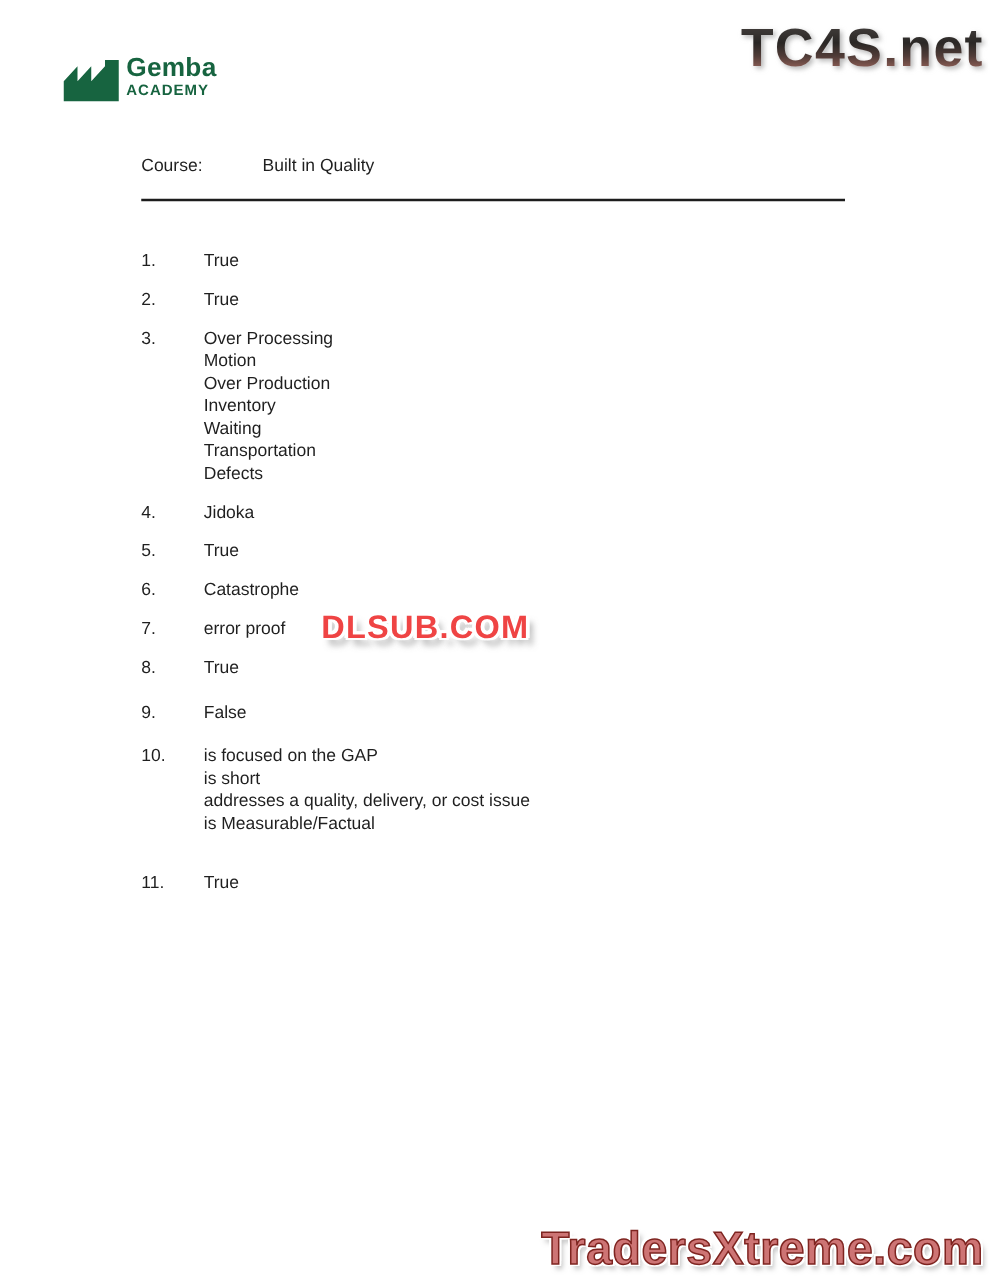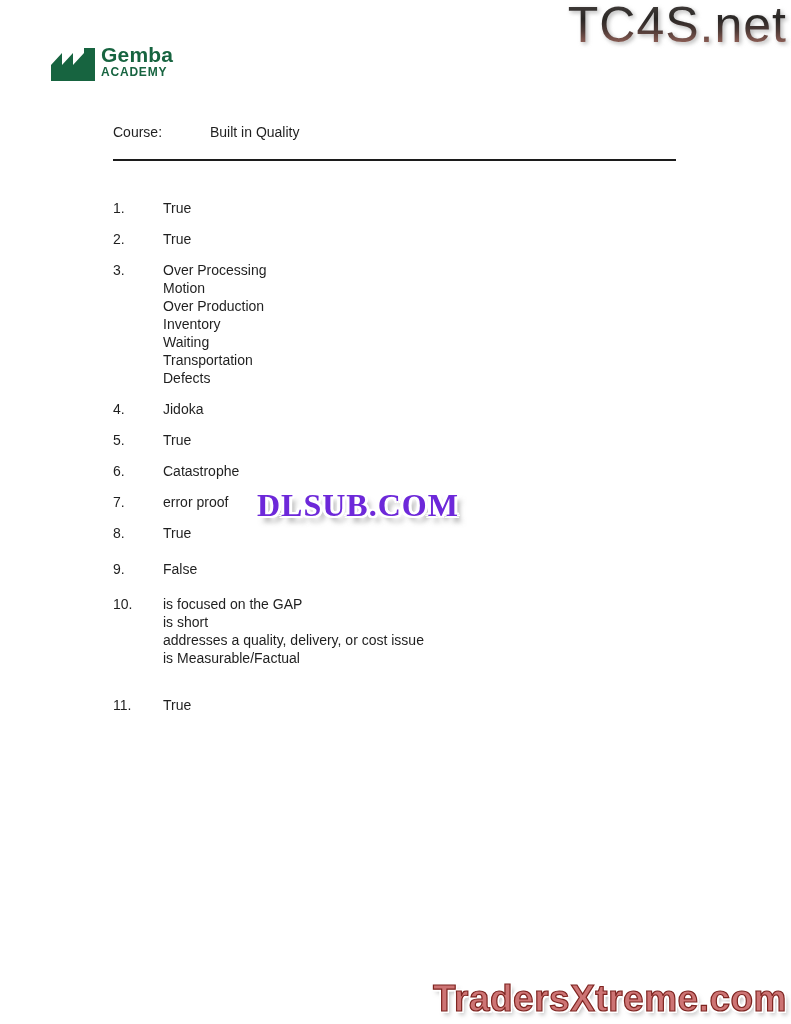--- a/index.html
+++ b/index.html
@@ -15,8 +15,8 @@
 
   
   .wm-tc4s {
-    position:absolute; top:0; right:4px;
-    font-size:50px; font-weight:normal; letter-spacing:1px;
+    position:absolute; top:18px; right:4px;
+    font-size:43px; font-weight:bold; letter-spacing:1px;
     line-height:1;
     background:linear-gradient(180deg,#474240 0%, #2a2725 38%, #4f3b37 62%, #936158 88%, #a06e63 100%);
     -webkit-background-clip:text; background-clip:text;

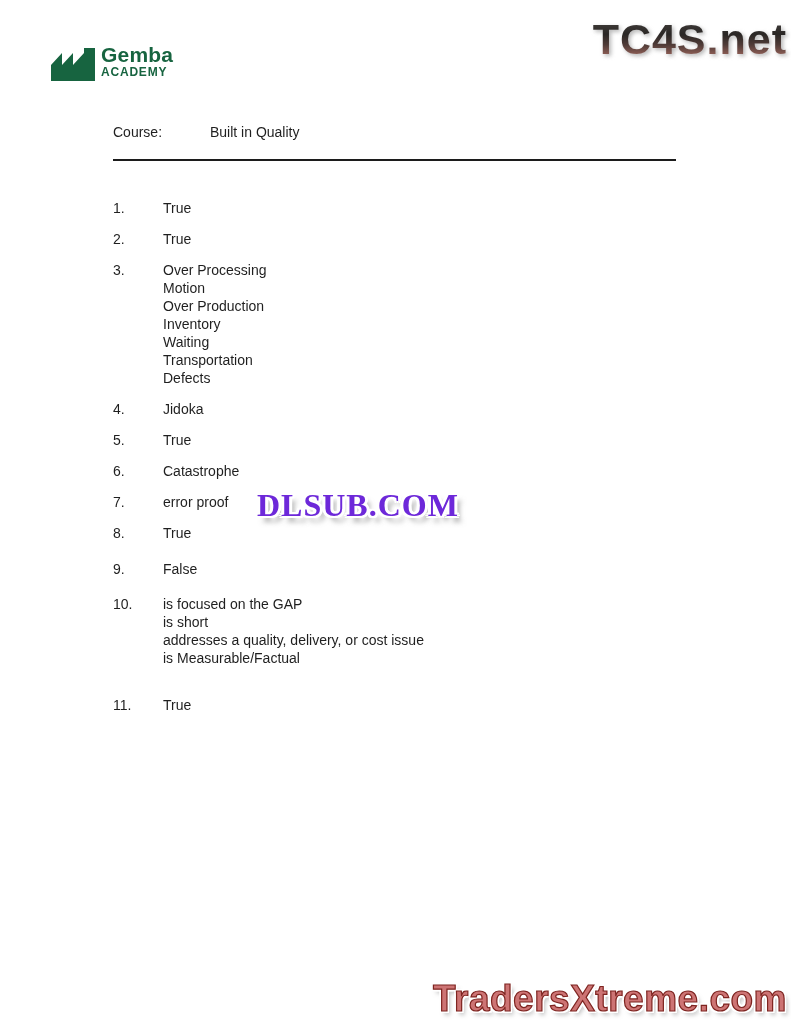--- a/index.html
+++ b/index.html
@@ -54,10 +54,10 @@
   
   .wm-dlsub {
     position:absolute; left:257px; top:486px;
-    font-family:Liberation Serif, serif;
-    font-size:32px; font-weight:bold; letter-spacing:1px;
+    font-family:Liberation Sans, sans-serif;
+    font-size:26px; font-weight:bold; letter-spacing:1px;
     line-height:1.2; white-space:nowrap;
-    color:#6d28d9;
+    color:#ef4444;
     text-shadow:
       -2px -2px 0 #fff, 2px -2px 0 #fff, -2px 2px 0 #fff, 2px 2px 0 #fff,
       -2px 0 0 #fff, 2px 0 0 #fff, 0 -2px 0 #fff, 0 2px 0 #fff,

